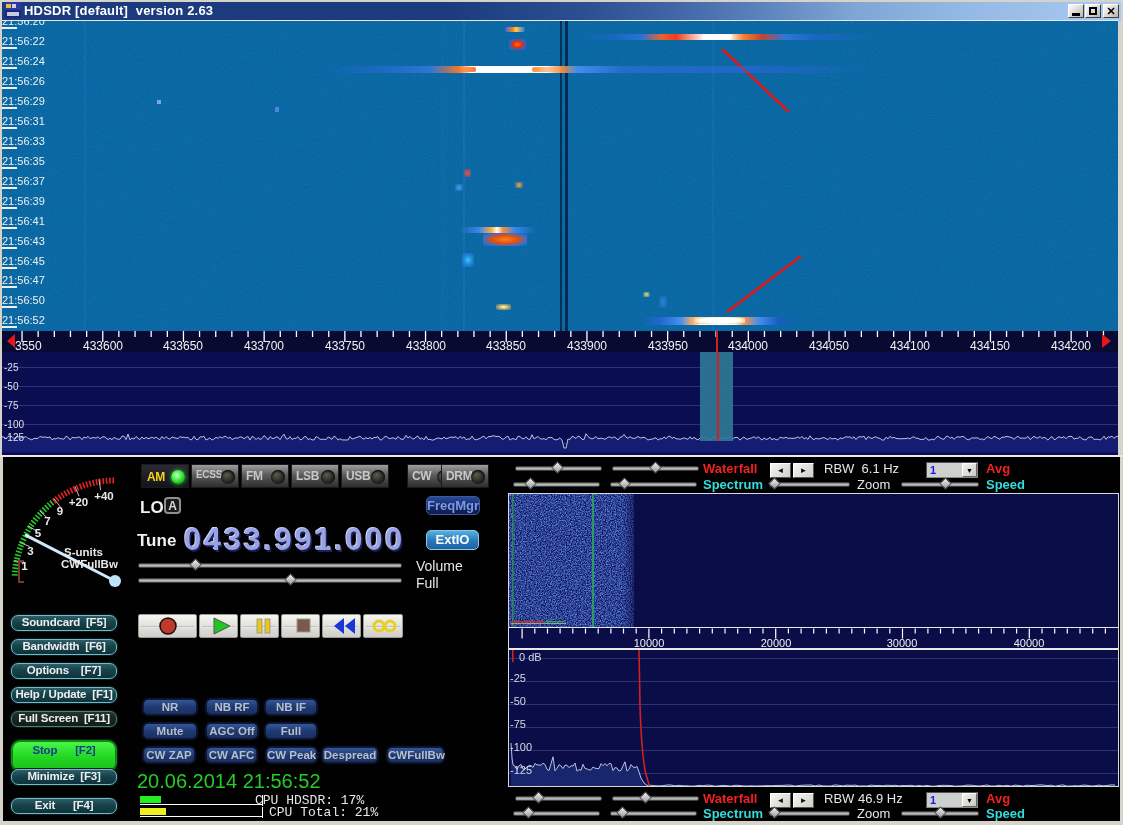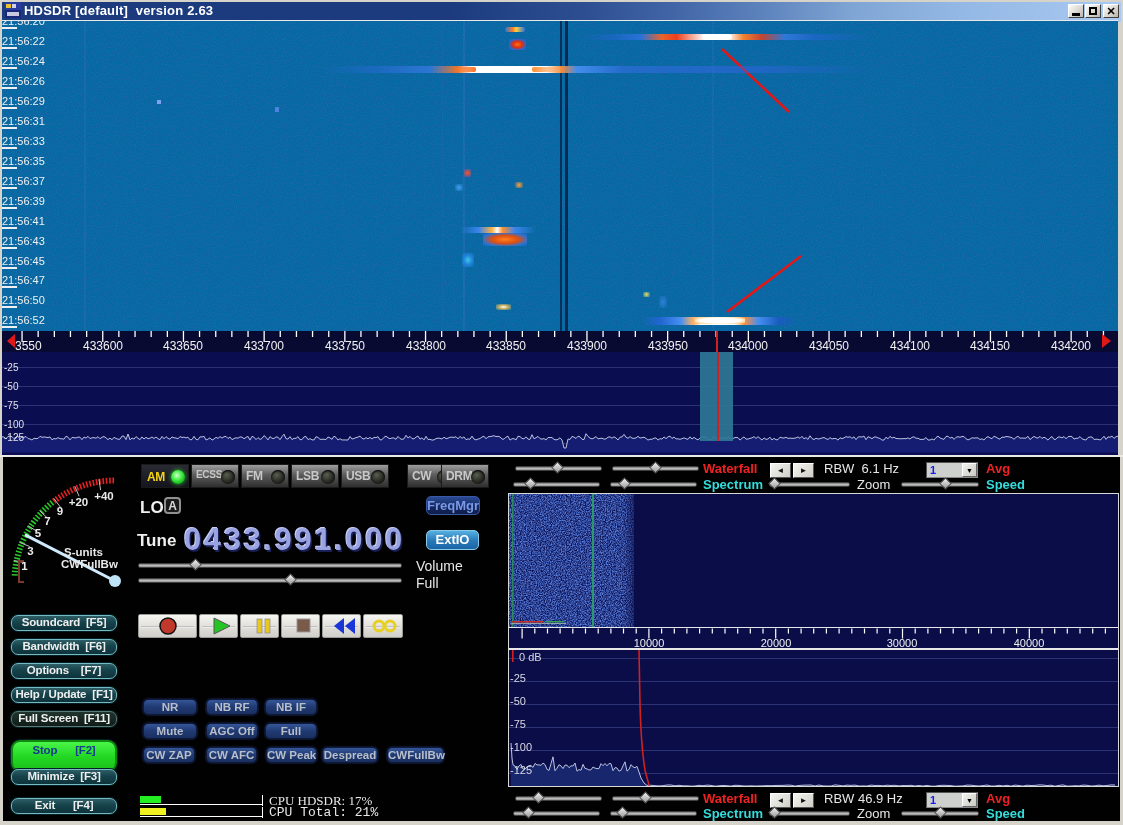--- a/index.html
+++ b/index.html
@@ -371,6 +371,7 @@
 <div class="dspb" style="left:263px;top:290px;width:51px">CW Peak</div>
 <div class="dspb" style="left:319px;top:290px;width:56px">Despread</div>
 <div class="dspb" style="left:384px;top:290px;width:57px">CWFullBw</div>
+<div class="abs" style="left:134px;top:313px;color:#25cc25;font-size:20px">20.06.2014 21:56:52</div>
 <div class="abs" style="left:137px;top:338px;width:123px;height:10px;border-bottom:1px solid #fff"></div>
 <div class="abs" style="left:137px;top:339px;width:21px;height:7px;background:#22ee22"></div>
 <div class="abs" style="left:259px;top:338px;width:1px;height:11px;background:#fff"></div>

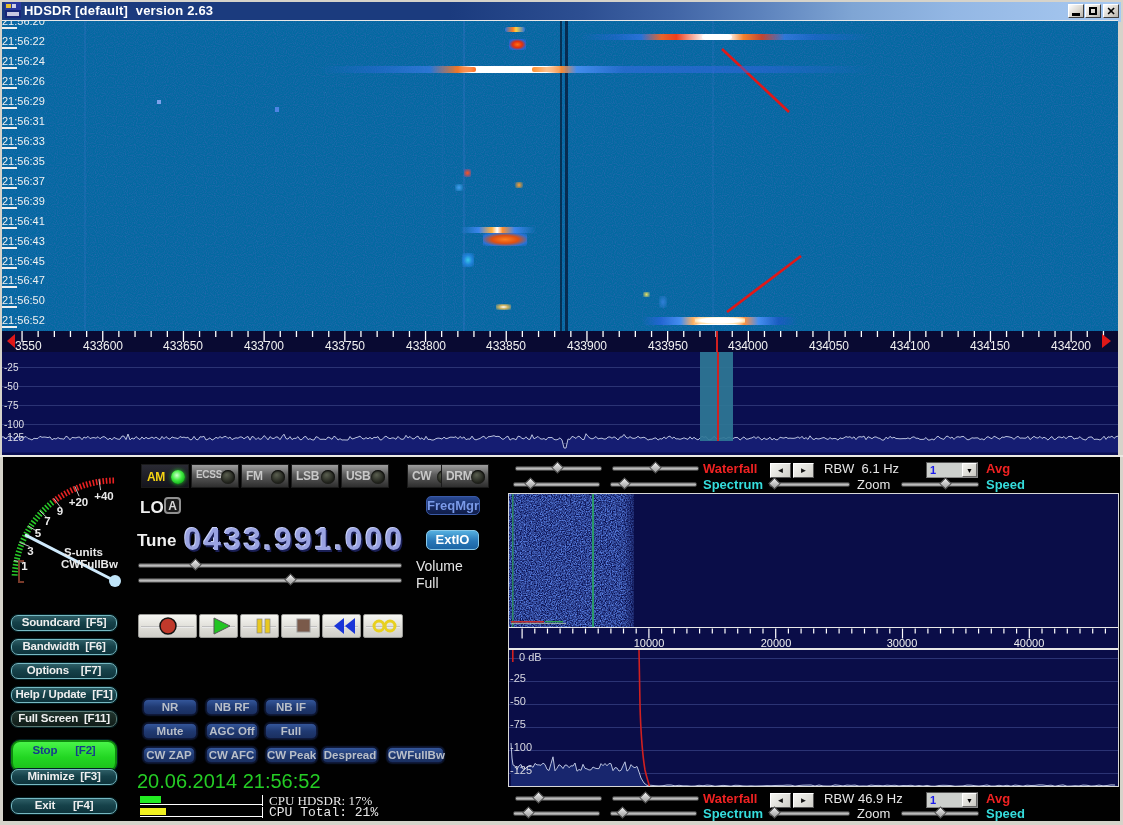--- a/index.html
+++ b/index.html
@@ -378,7 +378,7 @@
 <div class="abs" style="left:137px;top:350px;width:123px;height:10px;border-bottom:1px solid #fff"></div>
 <div class="abs" style="left:137px;top:351px;width:26px;height:7px;background:#f0f020"></div>
 <div class="abs" style="left:259px;top:350px;width:1px;height:11px;background:#fff"></div>
-<div class="abs" style="left:266px;top:336px;color:#e8e8e8;font-size:13px;font-family:Liberation Serif, serif;white-space:pre">CPU HDSDR: 17%</div>
+<div class="abs" style="left:252px;top:336px;color:#e8e8e8;font-size:13px;font-family:Liberation Mono, monospace;white-space:pre">CPU HDSDR: 17%</div>
 <div class="abs" style="left:266px;top:348px;color:#e8e8e8;font-size:13px;font-family:'Liberation Mono',monospace;white-space:pre">CPU Total: 21%</div>
 <div class="abs" style="left:512px;top:9px;width:87px"></div>
 <div class="slider" style="left:512px;top:9px;width:87px"></div>

